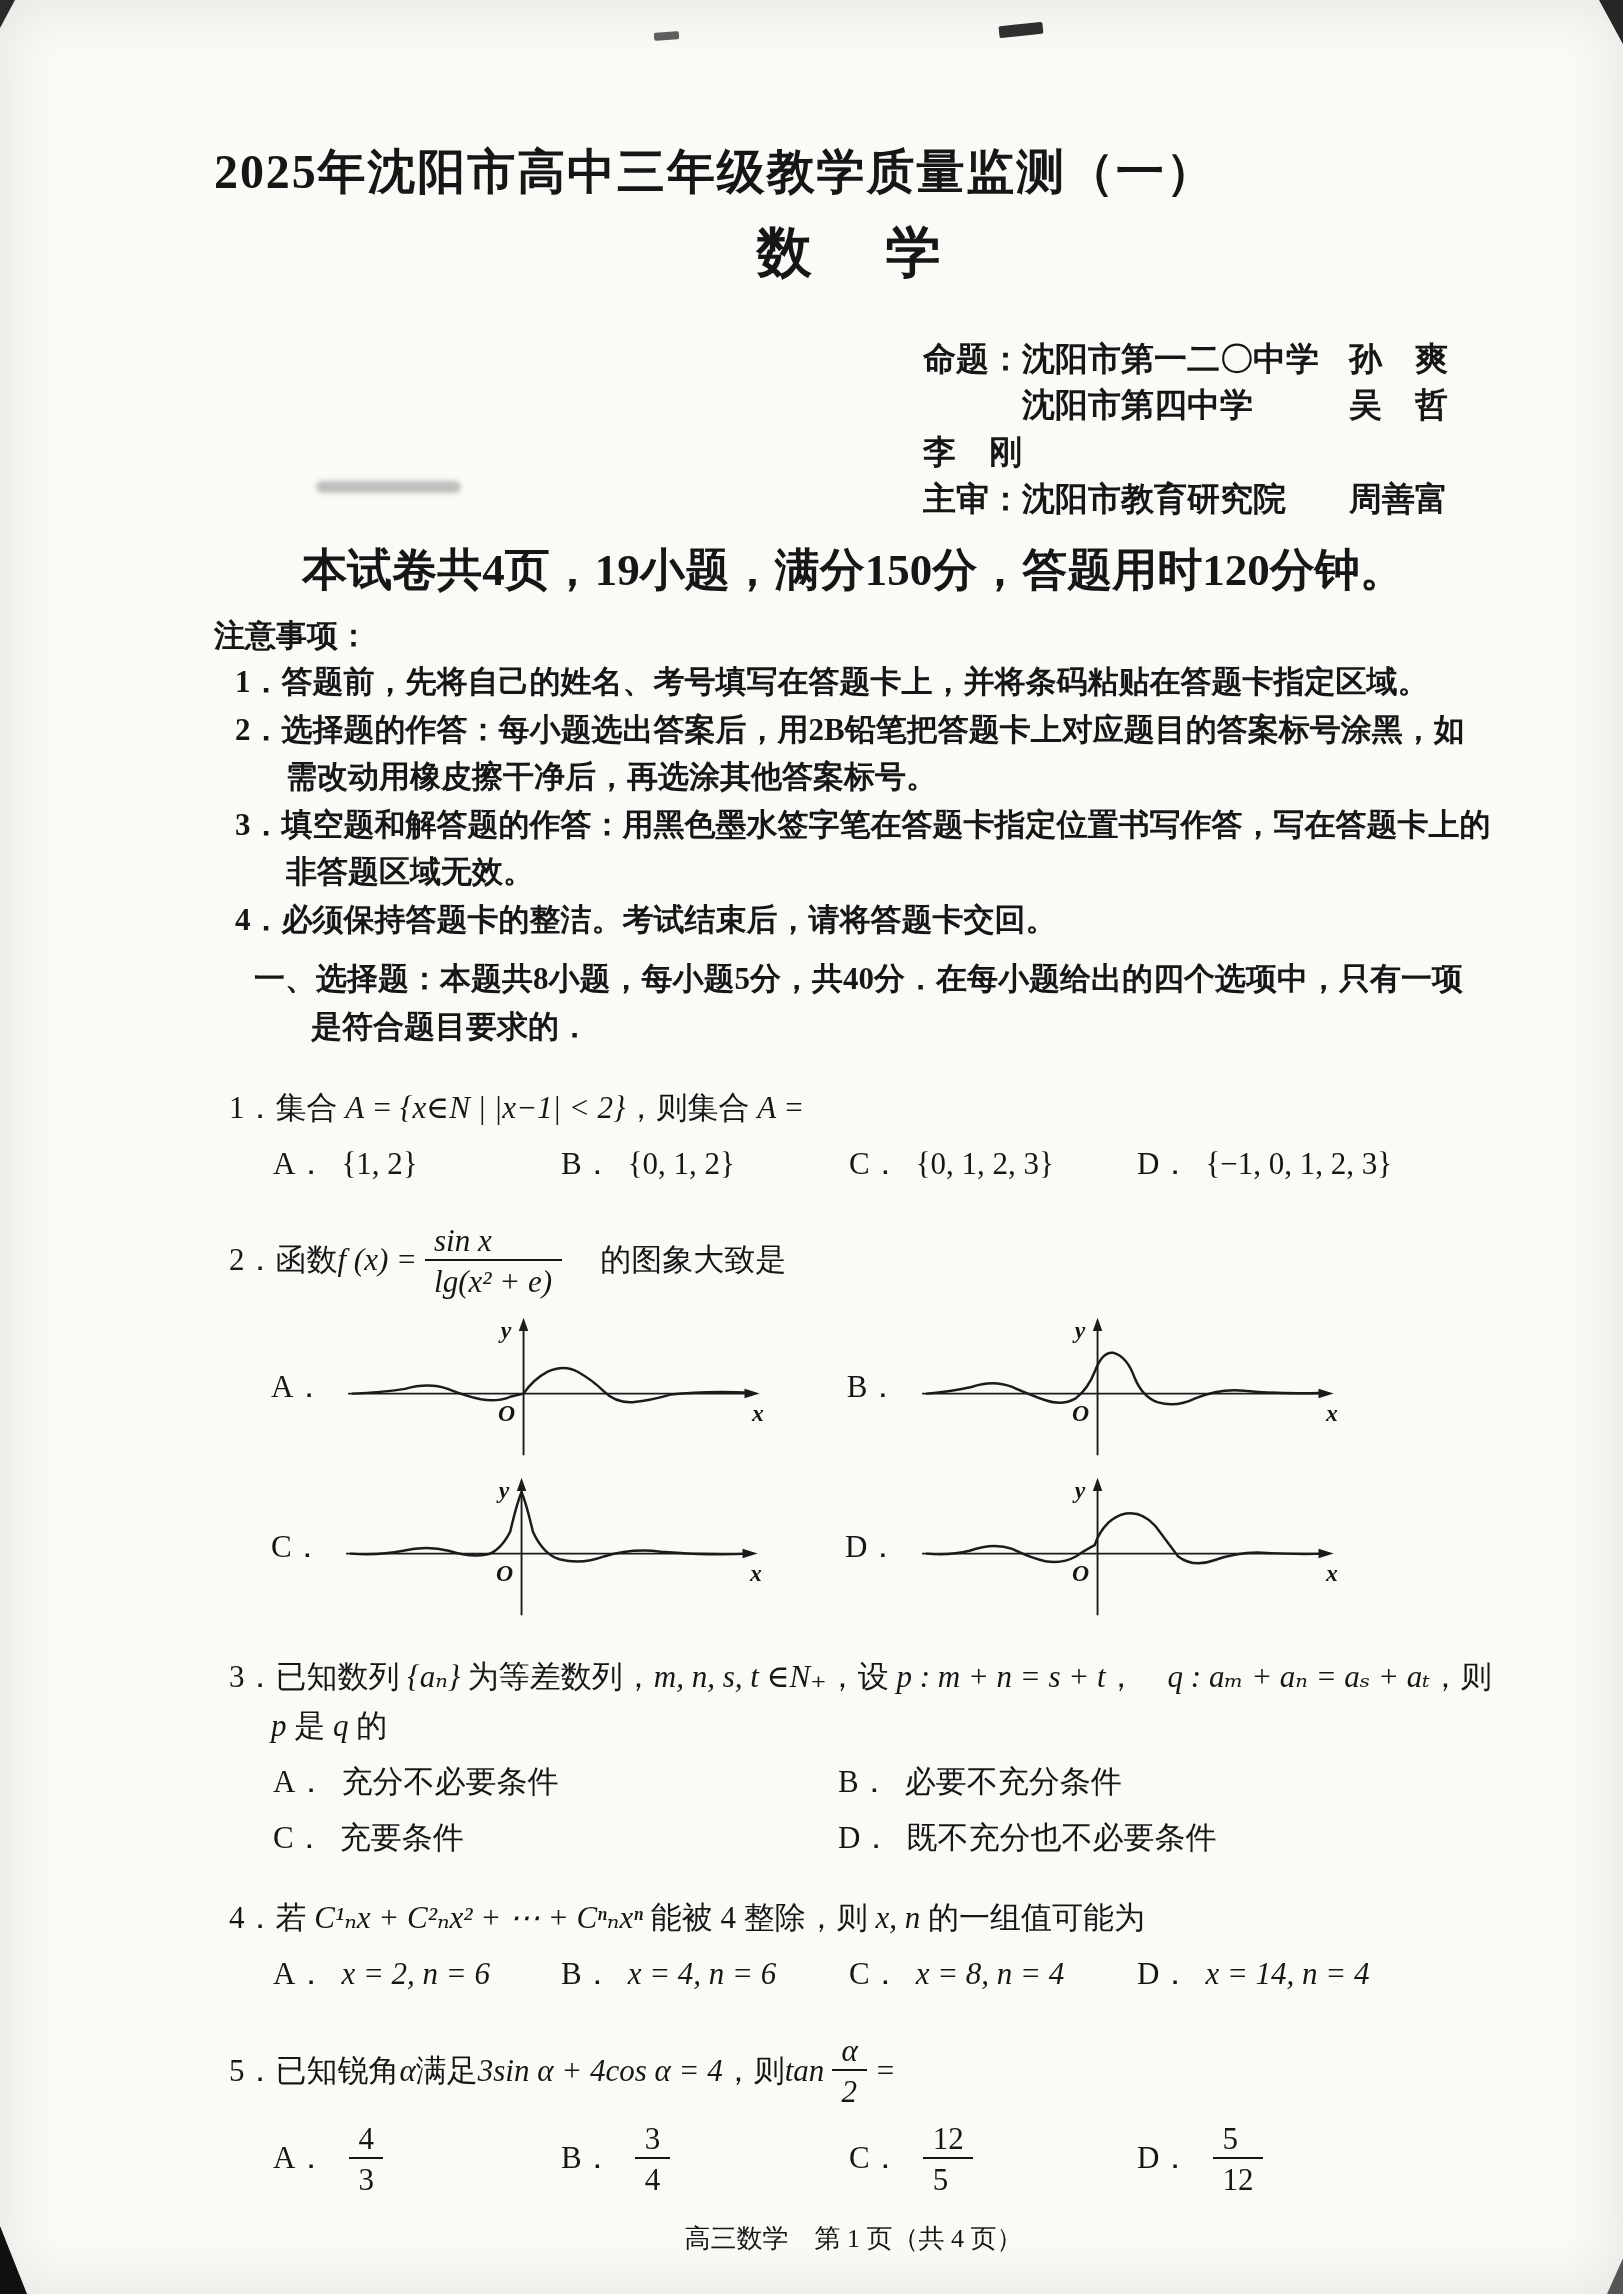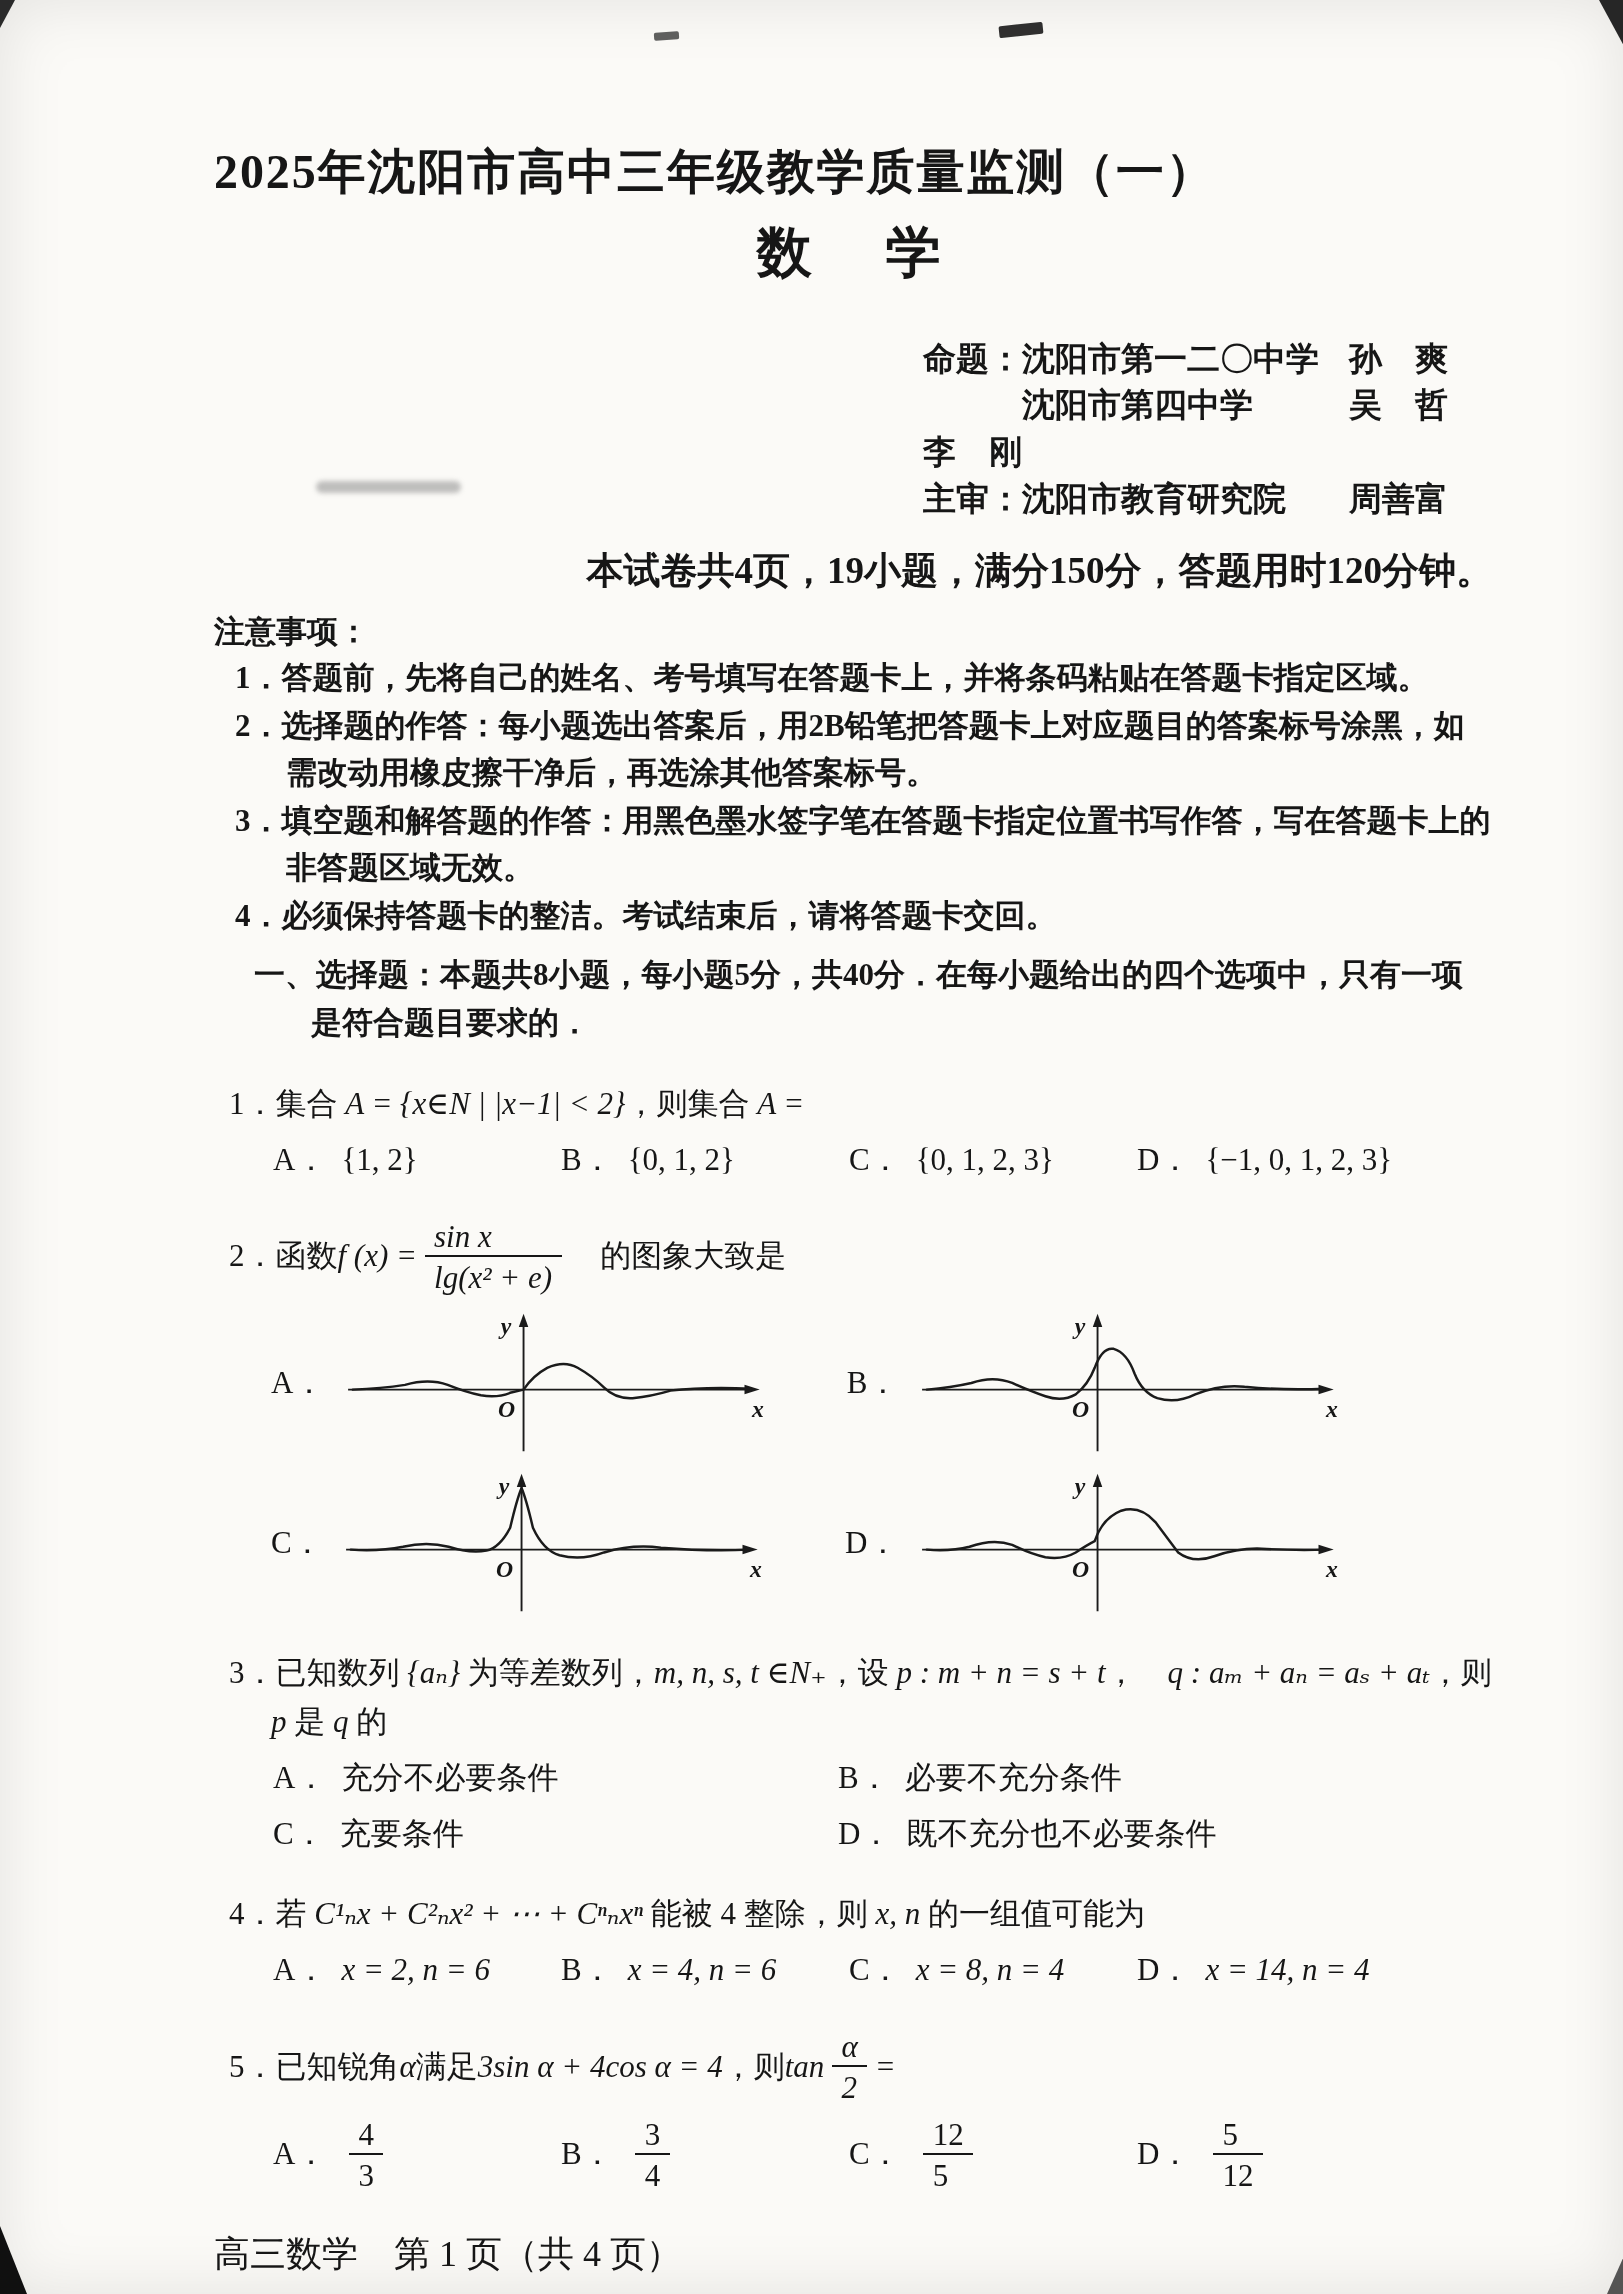--- a/index.html
+++ b/index.html
@@ -22,7 +22,7 @@
   .setter-row{display:flex;justify-content:space-between;font-size:33px;font-weight:700;line-height:1.42;}
   .setter-name{white-space:nowrap;}
 
-  .exam-info{margin-top:23px;text-align:right;font-size:37px;font-weight:700;}
+  .exam-info{margin-top:17px;text-align:center;font-size:45px;font-weight:700;}
 
   .notice-heading{margin-top:15px;font-size:31px;font-weight:700;}
   .notice-item{font-size:31px;font-weight:700;line-height:1.5;padding-left:72px;text-indent:-51px;margin-top:1.9px;}

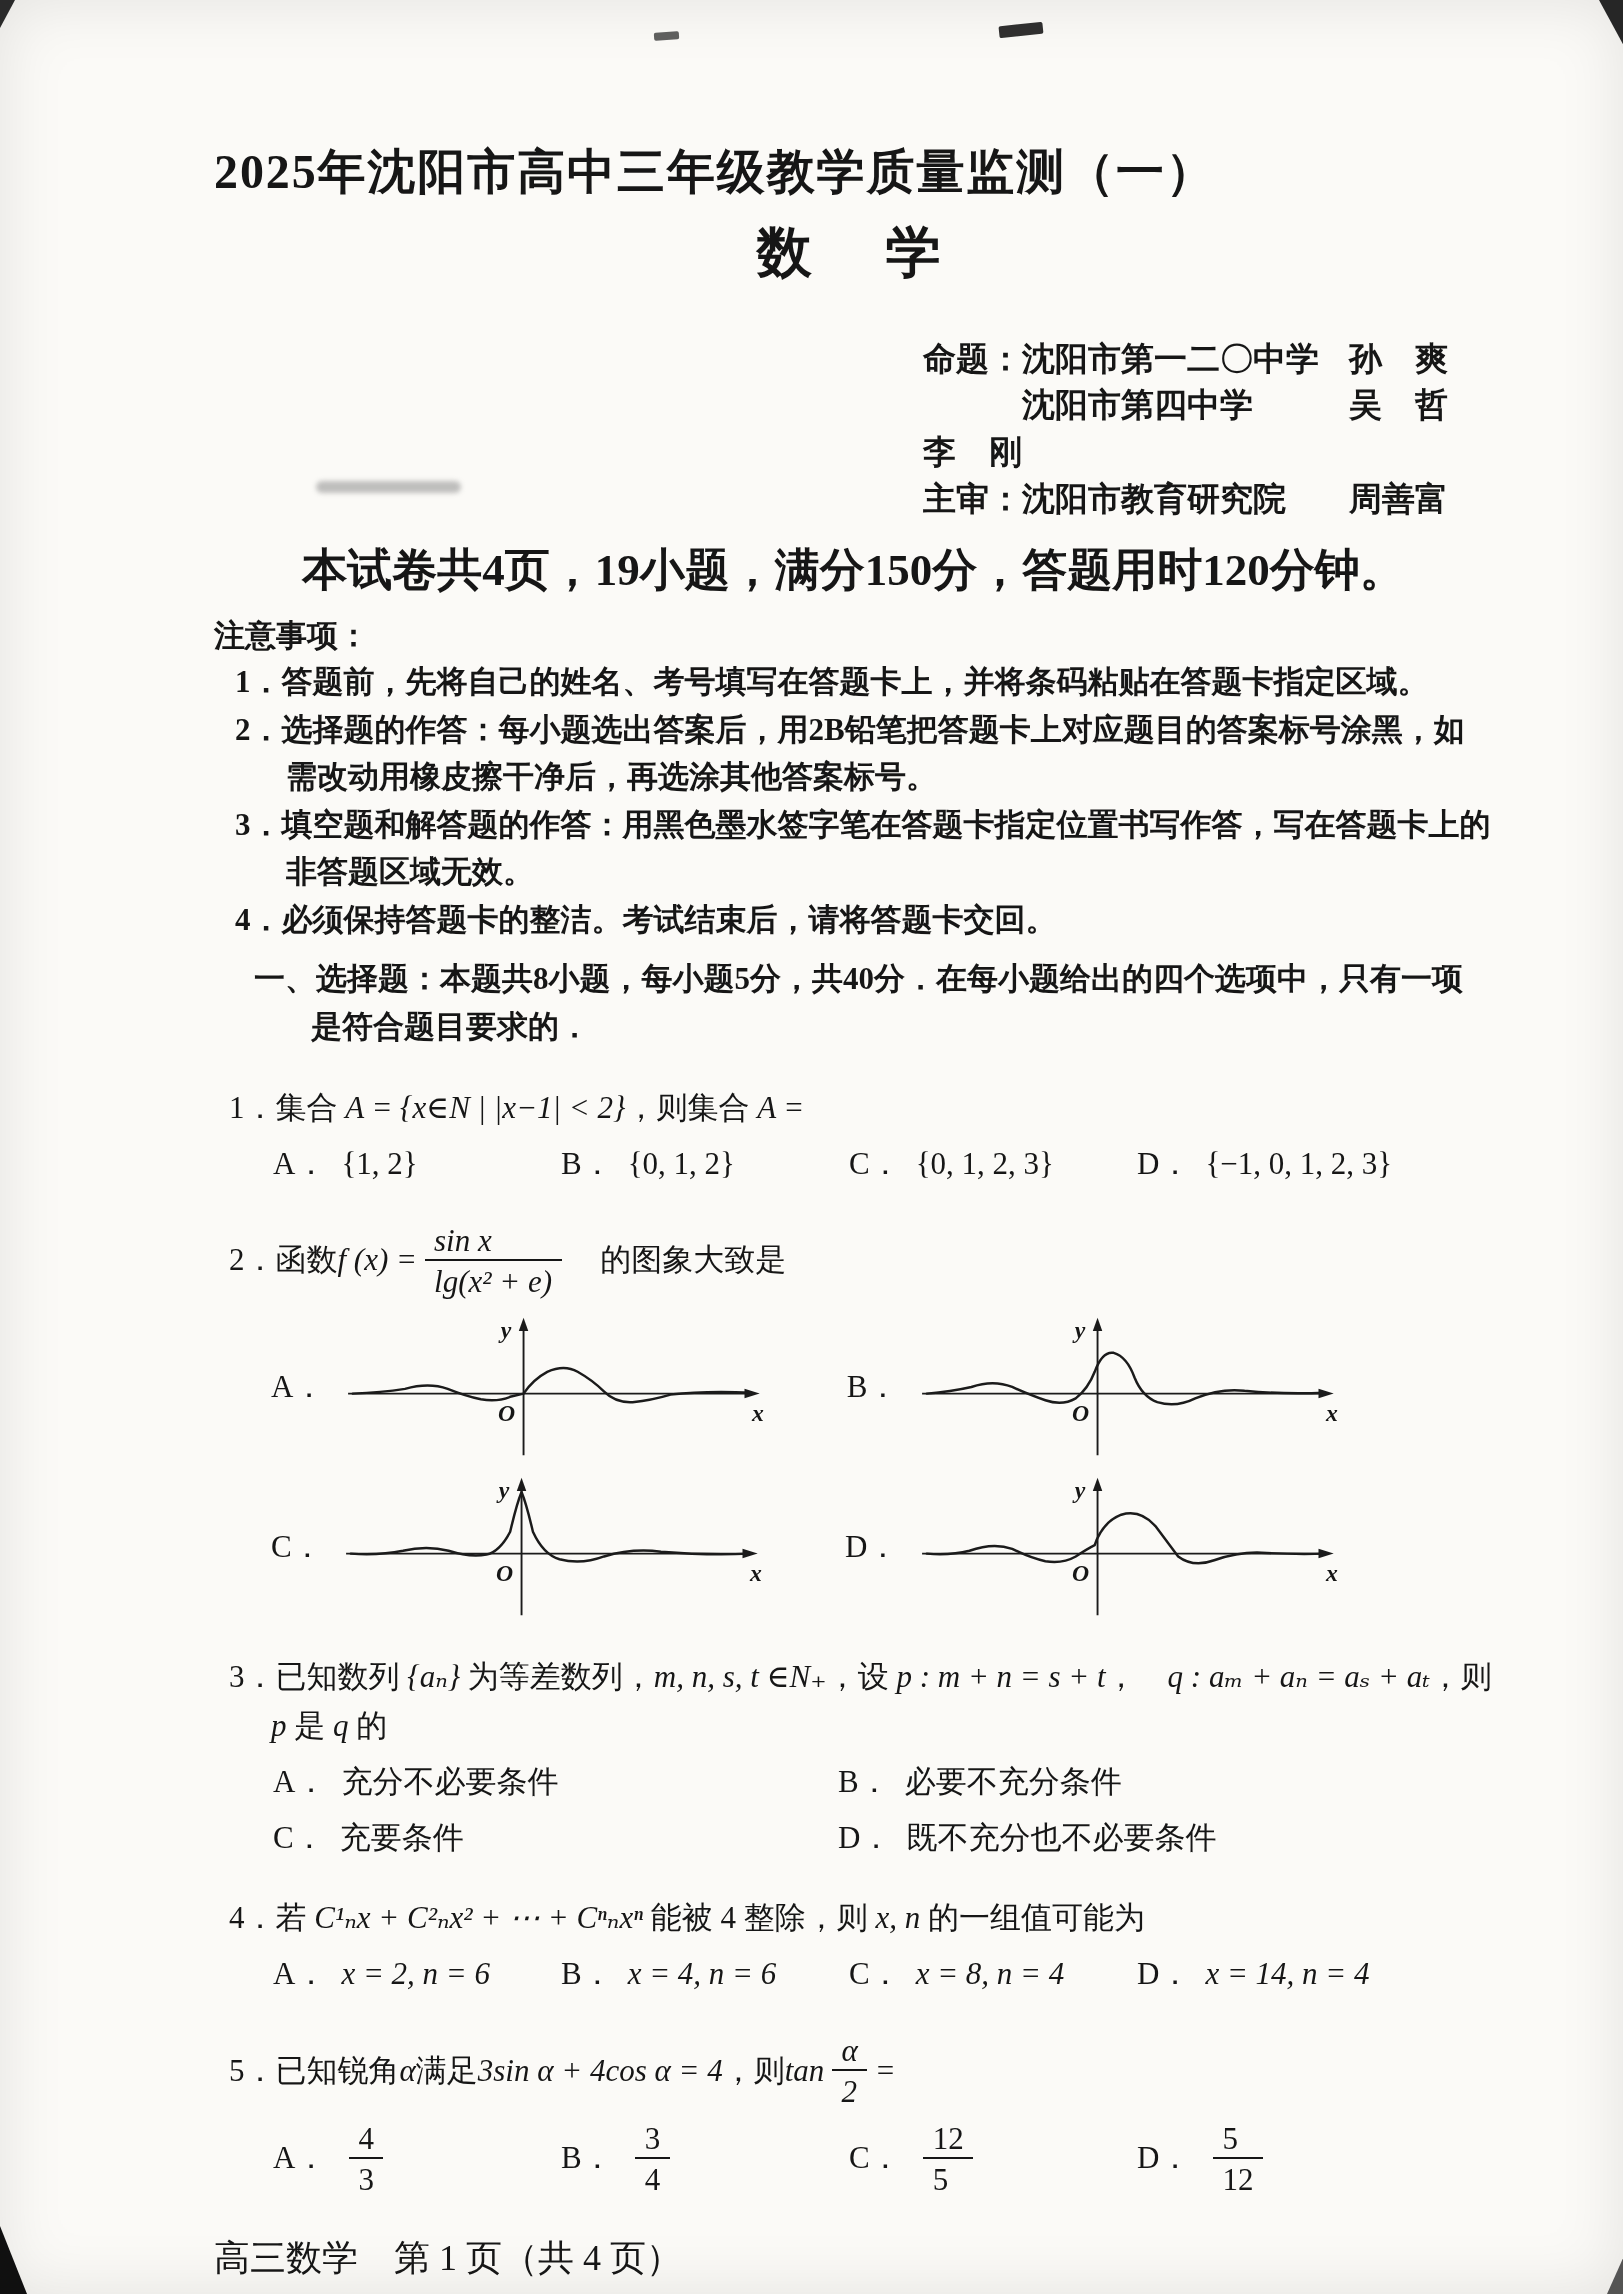--- a/index.html
+++ b/index.html
@@ -58,7 +58,7 @@
   svg.graph .curve{fill:none;stroke:#1b1b1b;stroke-width:2.6;stroke-linecap:round;stroke-linejoin:round;}
   svg.graph text{font-family:"Liberation Serif","DejaVu Serif",serif;font-style:italic;font-weight:700;font-size:25px;fill:#161616;}
 
-  .footer{margin-top:36px;font-size:36px;}
+  .footer{margin-top:23px;text-align:center;font-size:26px;}
 
   
   .a-dash1{position:absolute;left:654px;top:32px;width:25px;height:7.6px;background:#2c2c2c;opacity:.75;transform:rotate(-4deg);border-radius:1.9px;}

